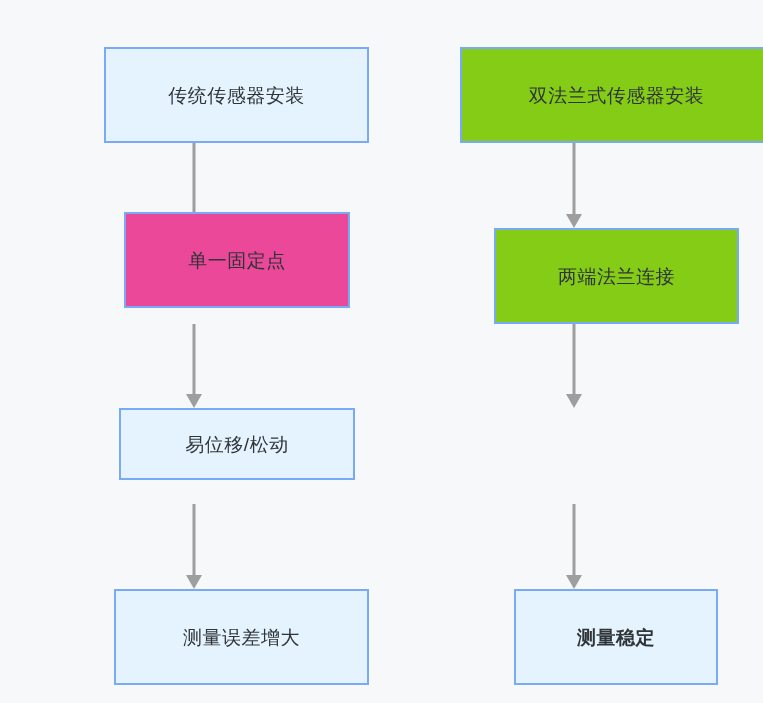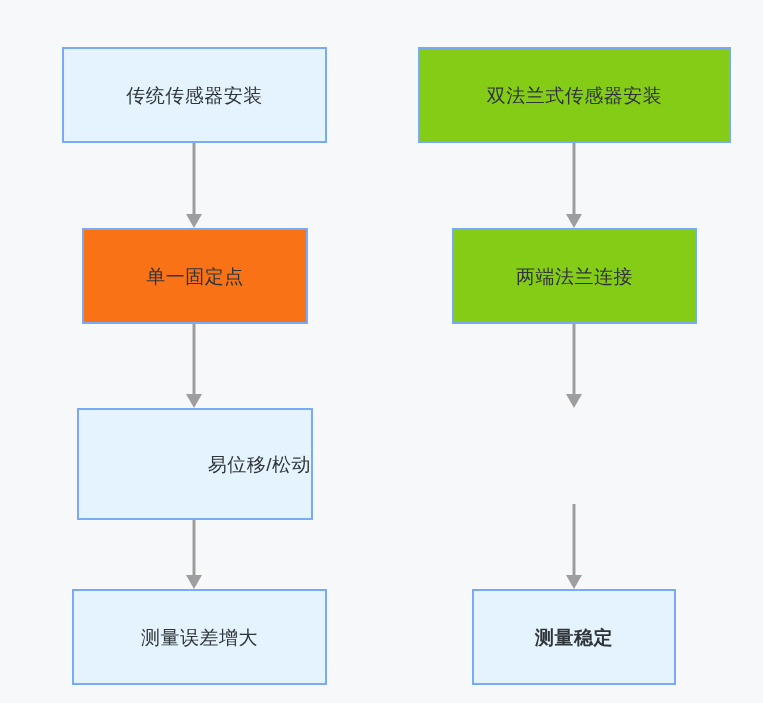--- a/index.html
+++ b/index.html
@@ -31,6 +31,7 @@
     font-size: 19px;
     letter-spacing: 0.5px;
     white-space: nowrap;
+    margin-left: 42px;
   }
   .node-label {
     display: block;

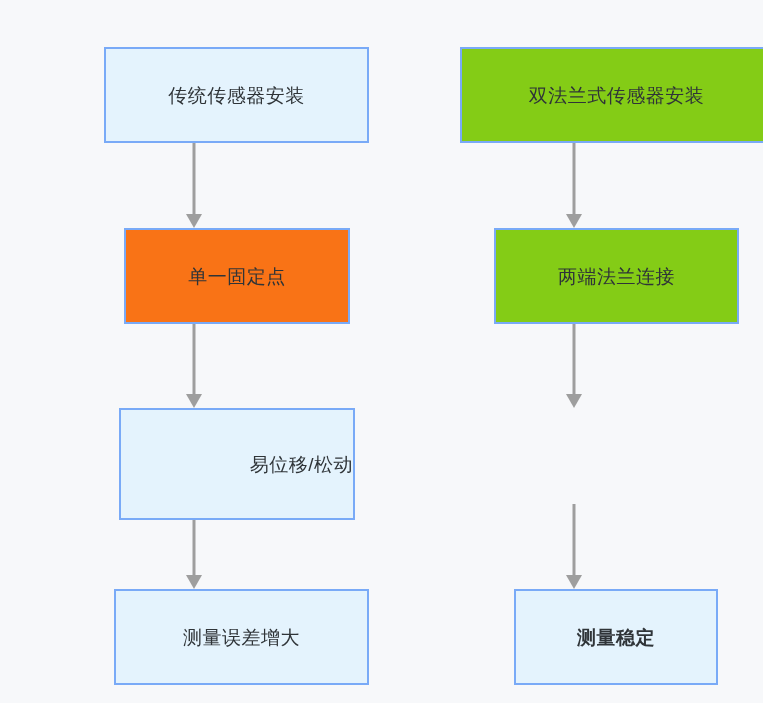--- a/index.html
+++ b/index.html
@@ -70,7 +70,7 @@
     <div class="node" style="left: 62px; top: 47px; width: 265px; height: 96px; background: rgb(228, 243, 253); border-color: rgb(121, 170, 247); color: rgb(47, 52, 56);">
       <span class="node-label">传统传感器安装</span>
     </div>
-    <div class="node" style="left: 82px; top: 228px; width: 226px; height: 96px; background: #f97316; border-color: rgb(121, 170, 247); color: rgb(47, 52, 56);">
+    <div class="node" style="left: 82px; top: 212px; width: 226px; height: 96px; background: #ec4899; border-color: rgb(121, 170, 247); color: rgb(47, 52, 56);">
       <span class="node-label">单一固定点</span>
     </div>
     <div class="node" style="left: 77px; top: 408px; width: 236px; height: 112px; background: rgb(228, 243, 253); border-color: rgb(121, 170, 247); color: rgb(47, 52, 56); justify-content: flex-end;">

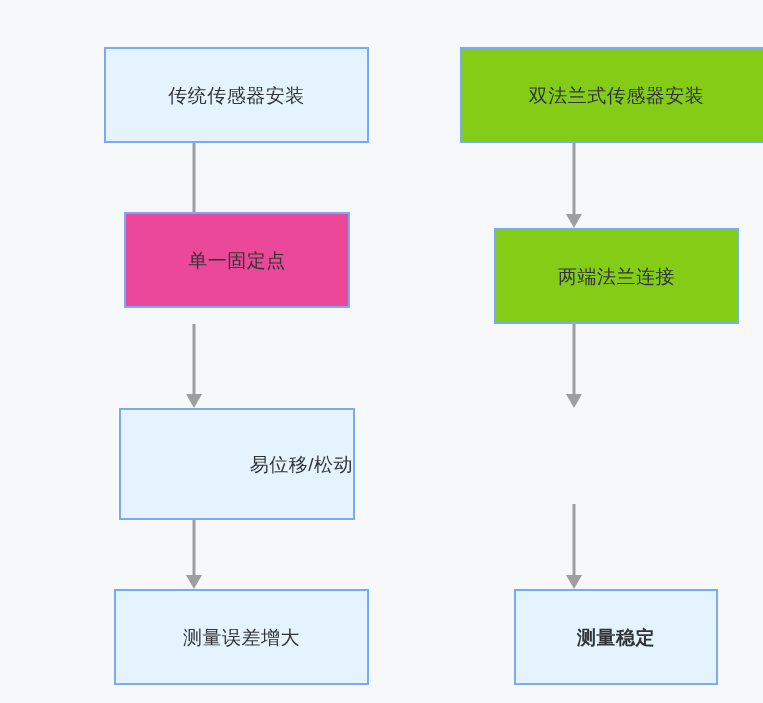--- a/index.html
+++ b/index.html
@@ -73,7 +73,7 @@
     <div class="node" style="left: 82px; top: 212px; width: 226px; height: 96px; background: #ec4899; border-color: rgb(121, 170, 247); color: rgb(47, 52, 56);">
       <span class="node-label">单一固定点</span>
     </div>
-    <div class="node" style="left: 77px; top: 408px; width: 236px; height: 112px; background: rgb(228, 243, 253); border-color: rgb(121, 170, 247); color: rgb(47, 52, 56); justify-content: flex-end;">
+    <div class="node" style="left: 77px; top: 408px; width: 236px; height: 72px; background: rgb(228, 243, 253); border-color: rgb(121, 170, 247); color: rgb(47, 52, 56);">
       <span class="node-label">易位移/松动</span>
     </div>
     <div class="node" style="left: 72px; top: 589px; width: 255px; height: 96px; background: rgb(228, 243, 253); border-color: rgb(121, 170, 247); color: rgb(47, 52, 56);">

